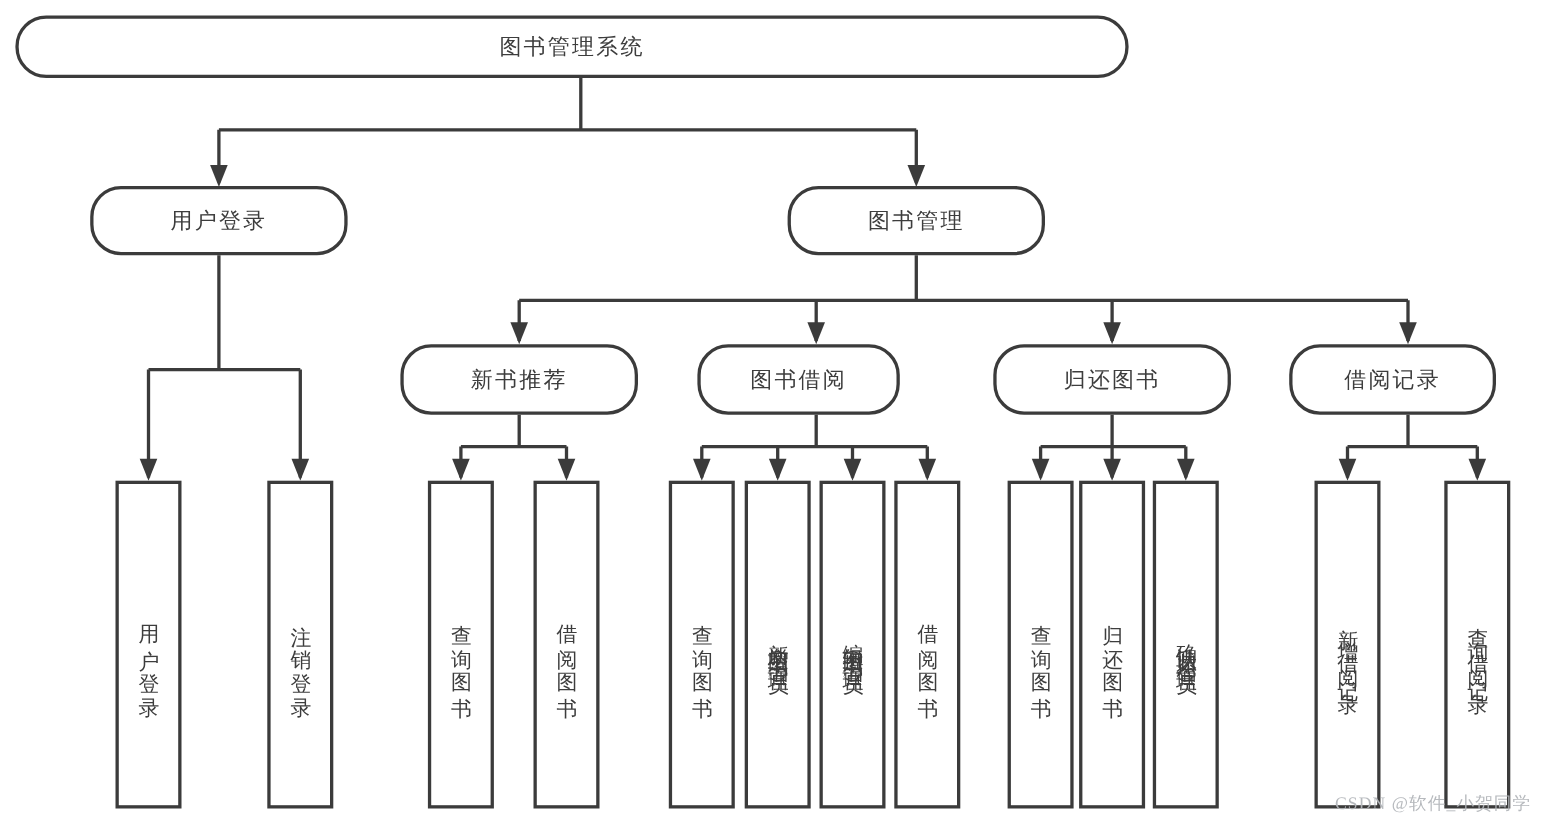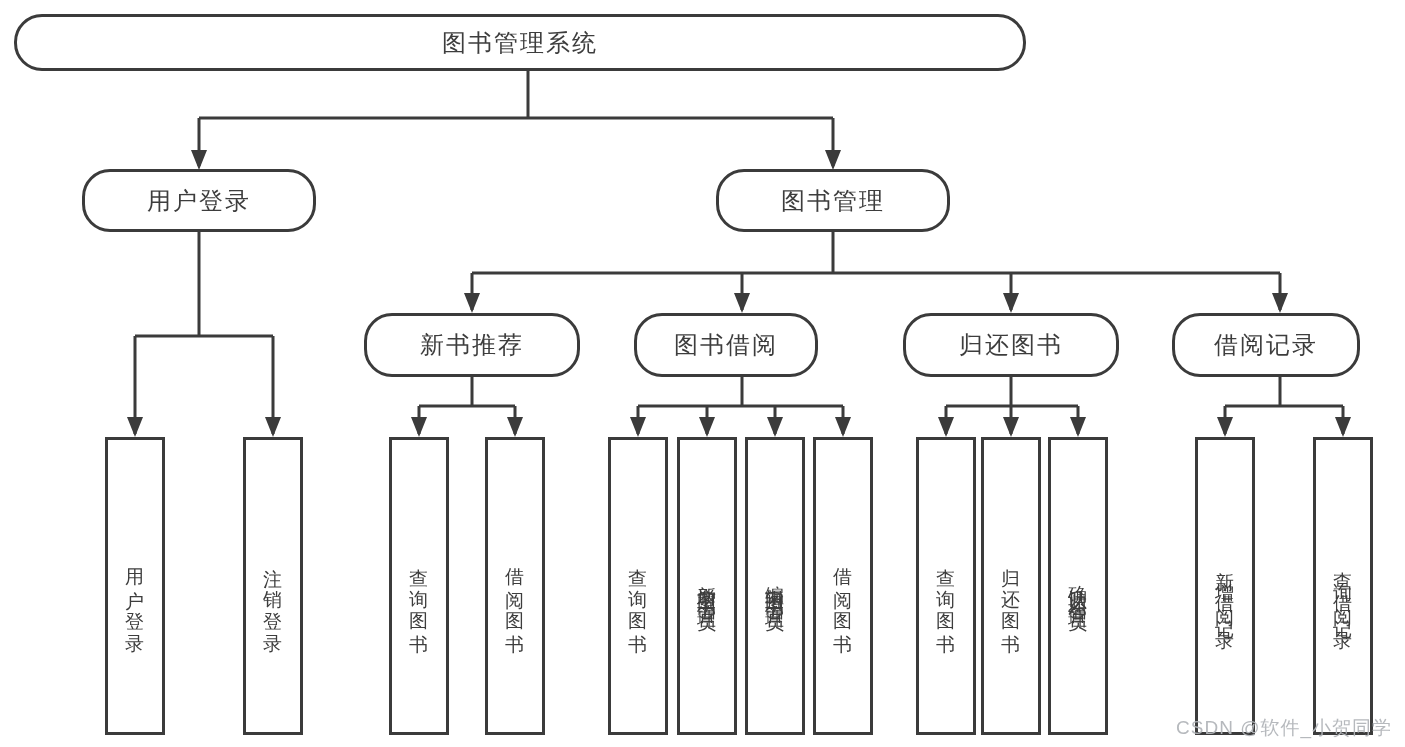--- a/index.html
+++ b/index.html
@@ -15,7 +15,7 @@
     display:flex;align-items:center;justify-content:center;
     color:#3d3d3d;
   }
-  .hbox{font-size:24px;letter-spacing:2px;white-space:nowrap;border-radius:28px;}
+  .hbox{font-size:20px;letter-spacing:2px;white-space:nowrap;border-radius:28px;}
   .vbox{
     writing-mode:vertical-rl;text-orientation:mixed;
     font-size:19px;line-height:1;

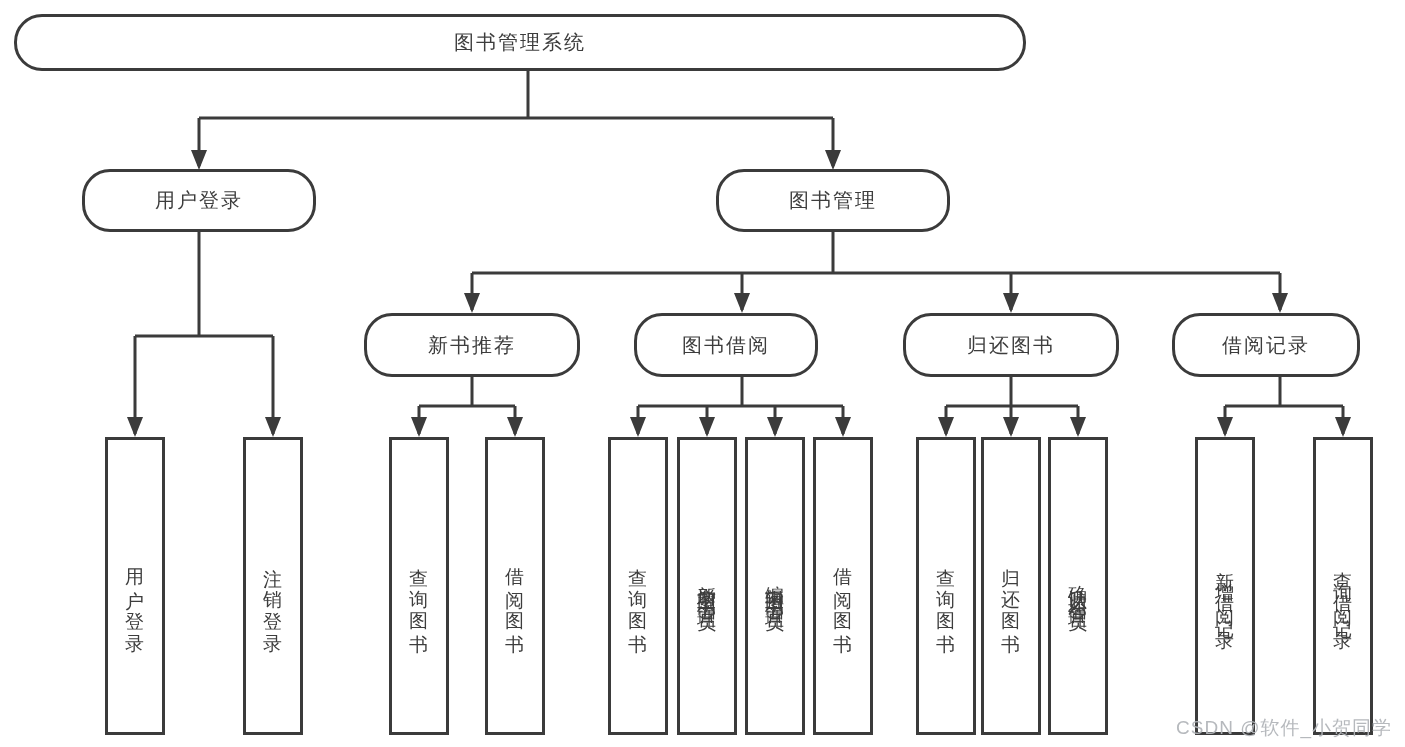--- a/index.html
+++ b/index.html
@@ -25,8 +25,8 @@
   .ls-tight{letter-spacing:4px;padding-top:4px;}
   .watermark{
     position:absolute;right:13px;bottom:6px;
-    font-size:19px;letter-spacing:1px;color:rgba(178,181,185,0.95);
-    white-space:nowrap;z-index:5;
+    font-size:16px;letter-spacing:1px;color:rgba(178,181,185,0.95);
+    white-space:nowrap;z-index:5;font-family:Liberation Serif, serif;
   }
 </style>
 </head>

